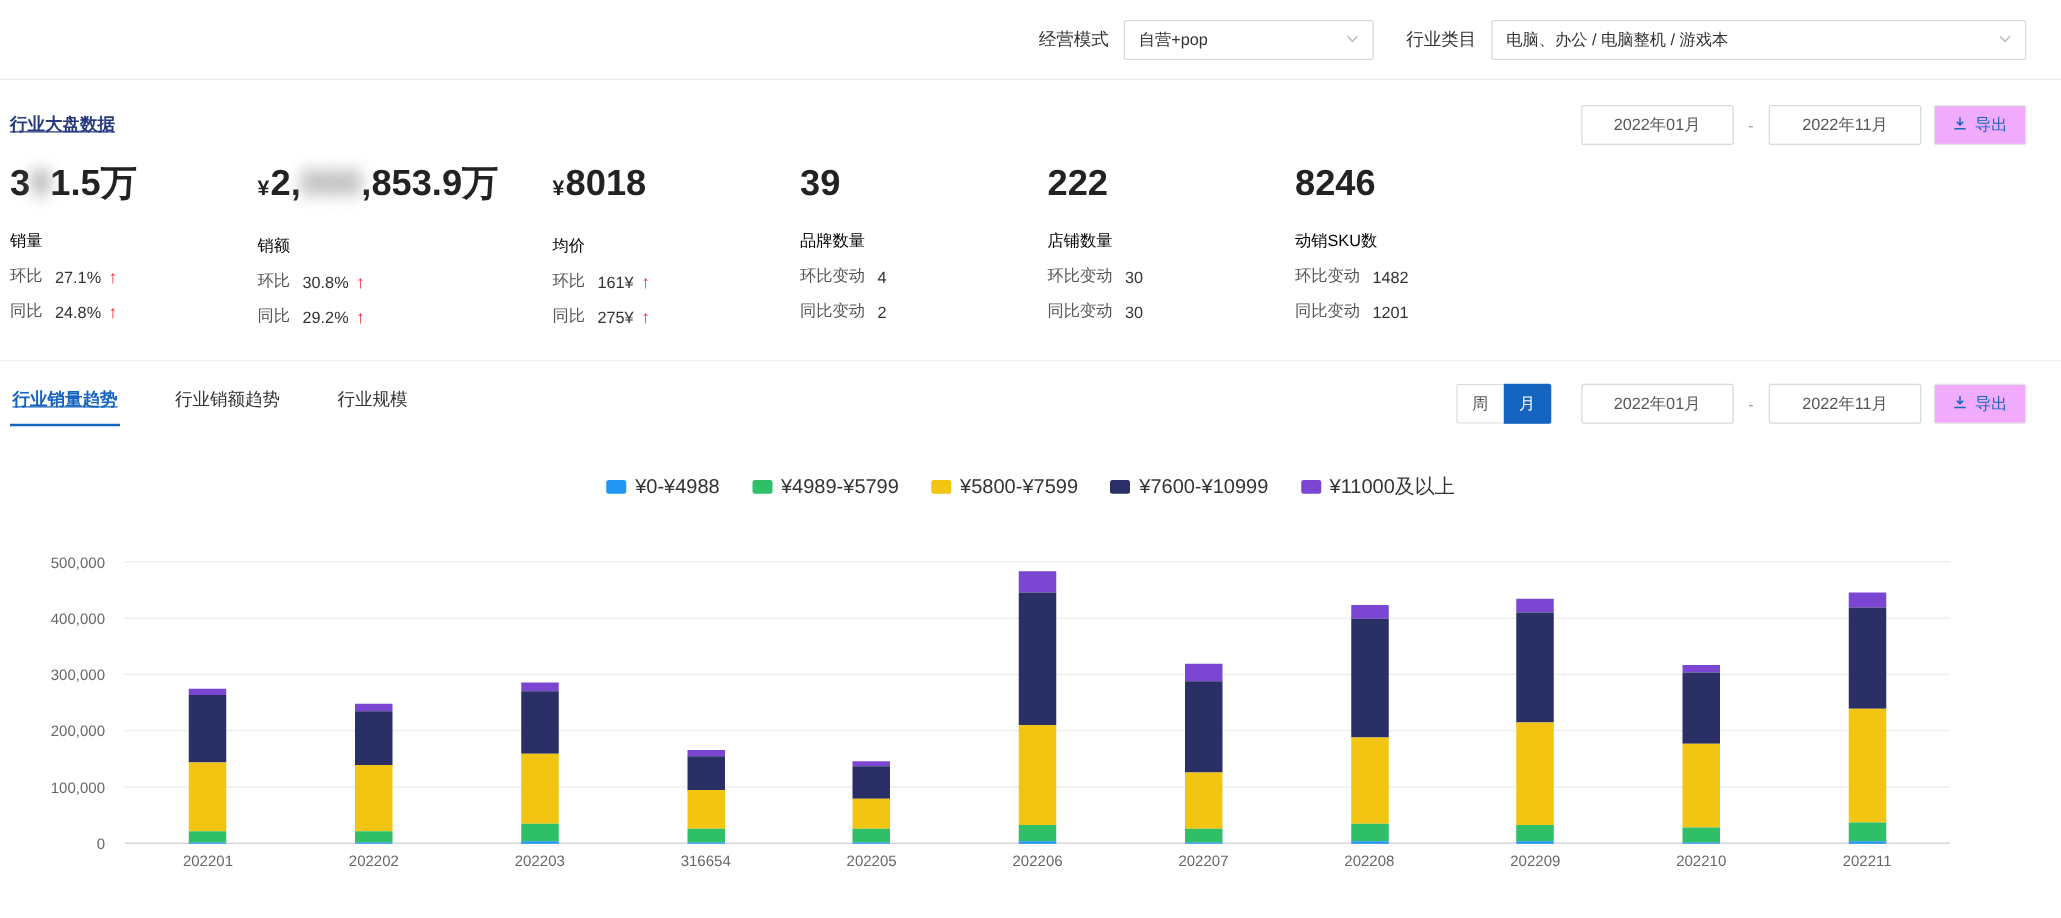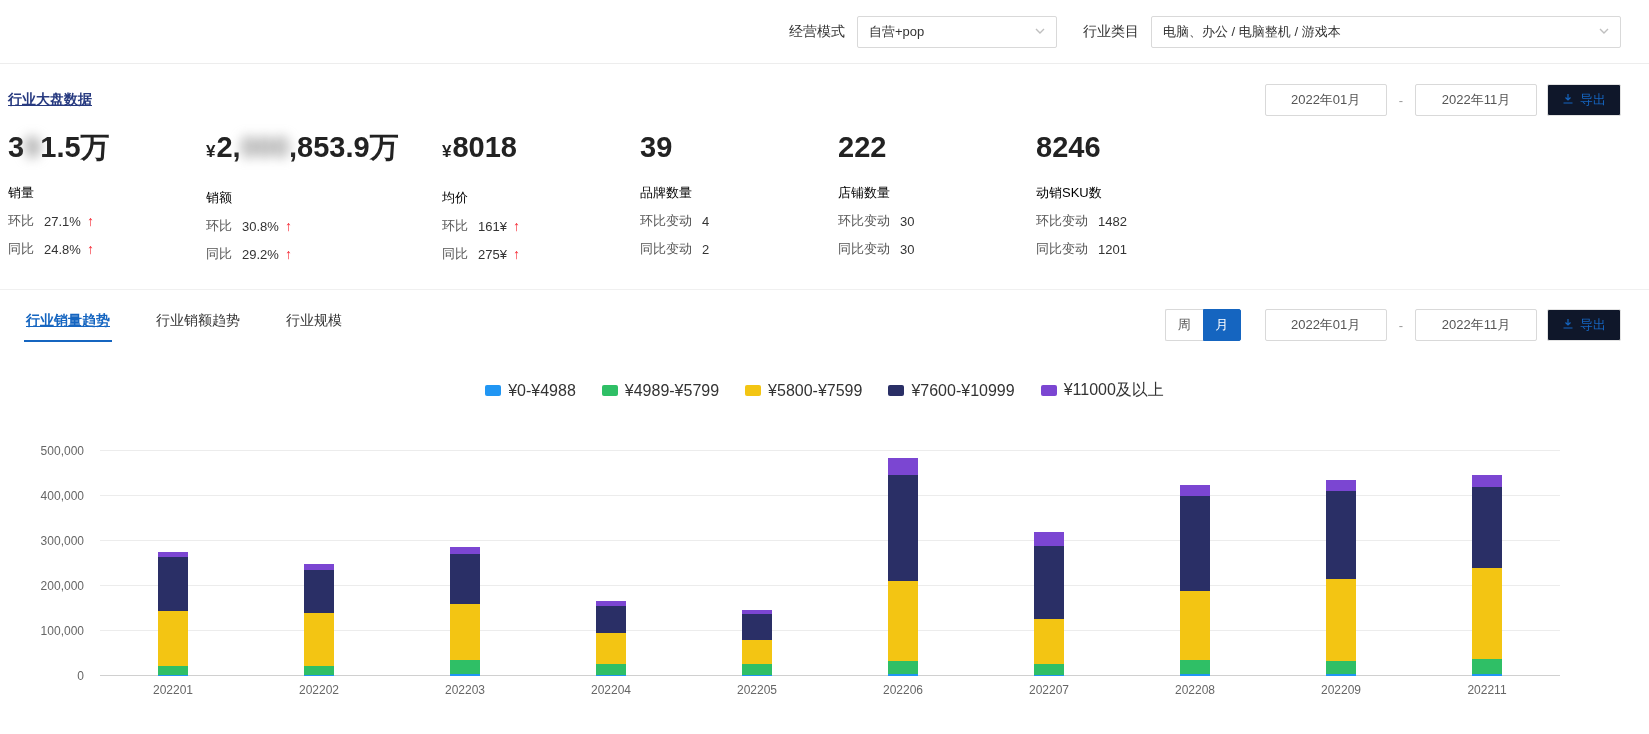--- a/index.html
+++ b/index.html
@@ -12,7 +12,7 @@
   .filter-label { font-size:14px; color:#333; margin-right:12px; }
   .select { height:32px; border:1px solid #d9d9d9; border-radius:2px; background:#fff; display:flex; align-items:center; justify-content:space-between; padding:0 11px; font-size:13px; color:#333; cursor:pointer; }
   .select.mode { width:200px; margin-right:26px; }
-  .select.cat { width:470px; }
+  .select.cat { width:428px; }
   .chev svg { display:block; }
 
   

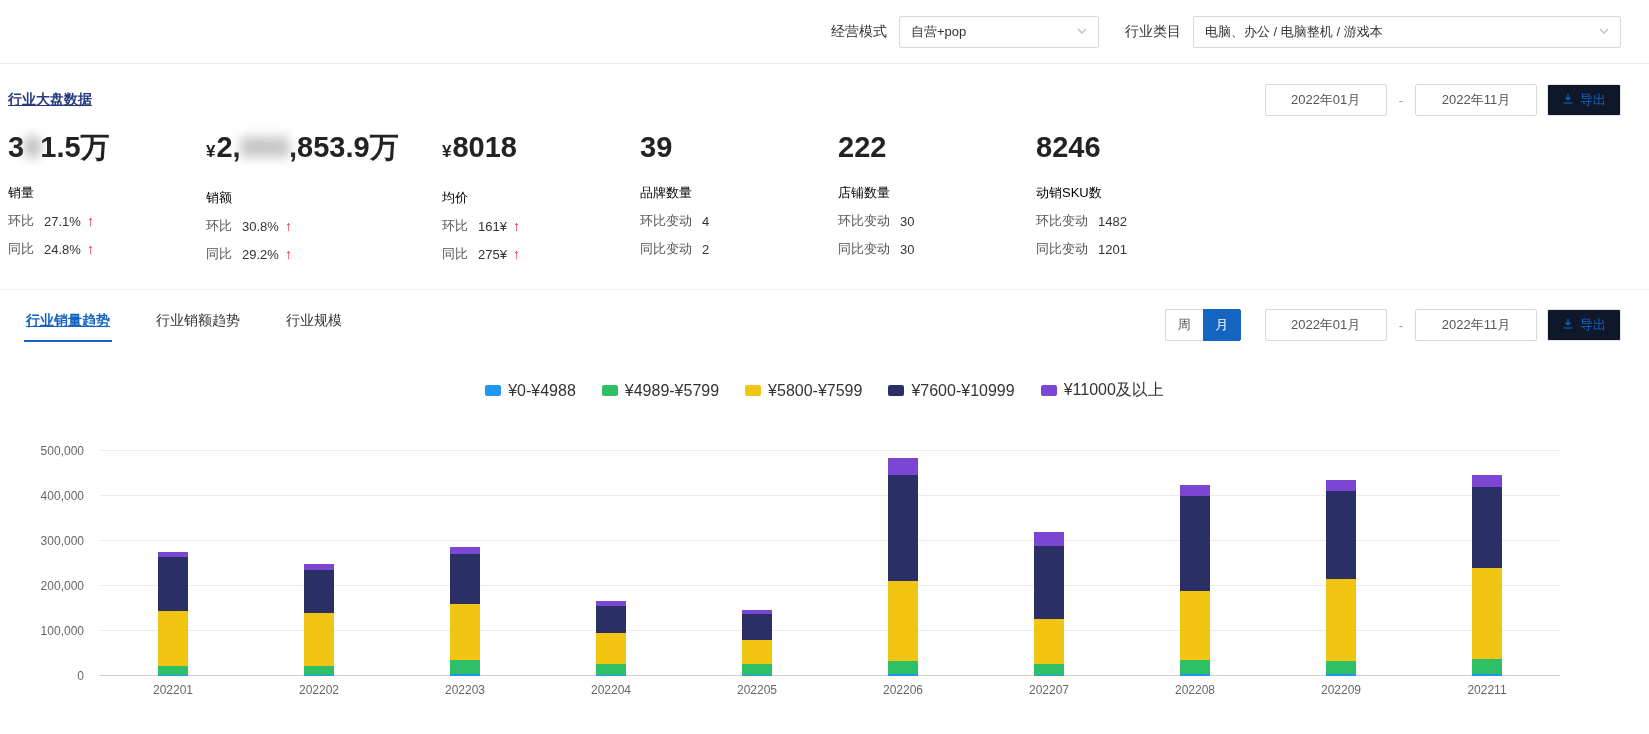--- a/index.html
+++ b/index.html
@@ -21,7 +21,7 @@
   .head-right { display:flex; align-items:center; gap:10px; }
   .date-box { width:122px; height:32px; border:1px solid #d9d9d9; border-radius:2px; display:flex; align-items:center; justify-content:center; font-size:13px; color:#555; background:#fff; cursor:pointer; }
   .date-sep { color:#999; font-size:13px; padding:0 2px; }
-  .export-btn { height:32px; border:1px solid #e3e3e3; border-radius:2px; background:#0f172a; display:flex; align-items:center; gap:6px; padding:0 14px; font-size:13px; color:#1565c0; cursor:pointer; }
+  .export-btn { height:32px; border:1px solid #e3e3e3; border-radius:2px; background:#f0abfc; display:flex; align-items:center; gap:6px; padding:0 14px; font-size:13px; color:#1565c0; cursor:pointer; }
 
   
   .kpi-cards { display:flex; padding:14px 2px 26px 8px; }

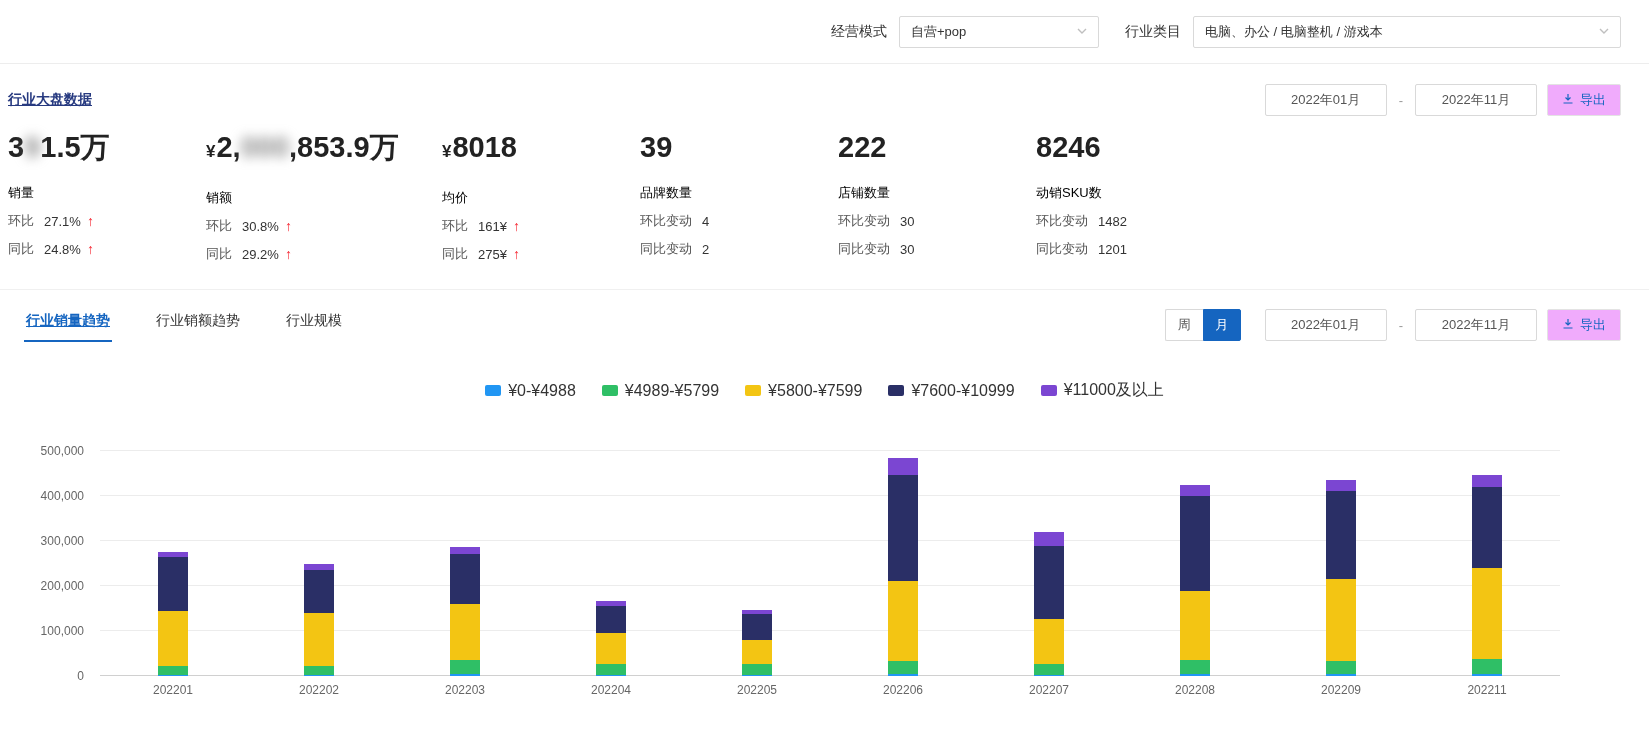--- a/index.html
+++ b/index.html
@@ -38,7 +38,7 @@
 
   
   .trend-sec { border-top:1px solid #f0f0f0; }
-  .trend-head { display:flex; align-items:center; justify-content:space-between; padding:18px 28px 0 24px; }
+  .trend-head { display:flex; align-items:flex-start; justify-content:space-between; padding:18px 28px 0 8px; }
   .tabs { display:flex; gap:42px; }
   .tab { font-size:14px; color:#333; padding:4px 2px 10px 2px; cursor:pointer; border-bottom:2px solid transparent; }
   .tab.active { color:#1565c0; font-weight:bold; border-bottom-color:#1565c0; text-decoration:underline; }

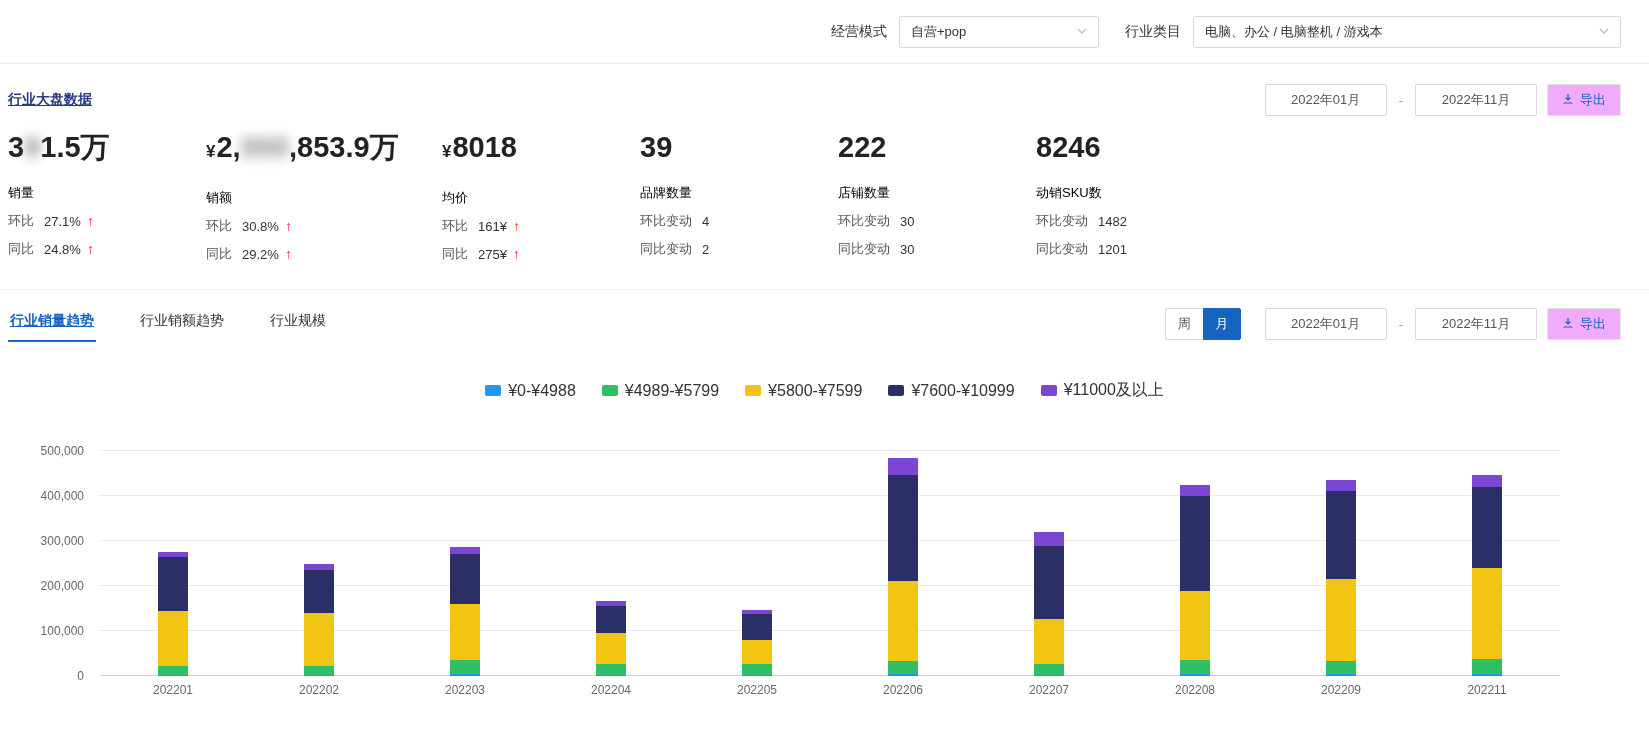--- a/index.html
+++ b/index.html
@@ -296,7 +296,7 @@
               <div class="seg" style="height: 27px; background: rgb(42, 47, 102);"></div>
               <div class="seg" style="height: 5px; background: rgb(123, 70, 210);"></div>
             </div>
-            <div class="xtick">202204</div>
+            <div class="xtick">316654</div>
           </div>
           <div class="slot">
             <div class="bar">

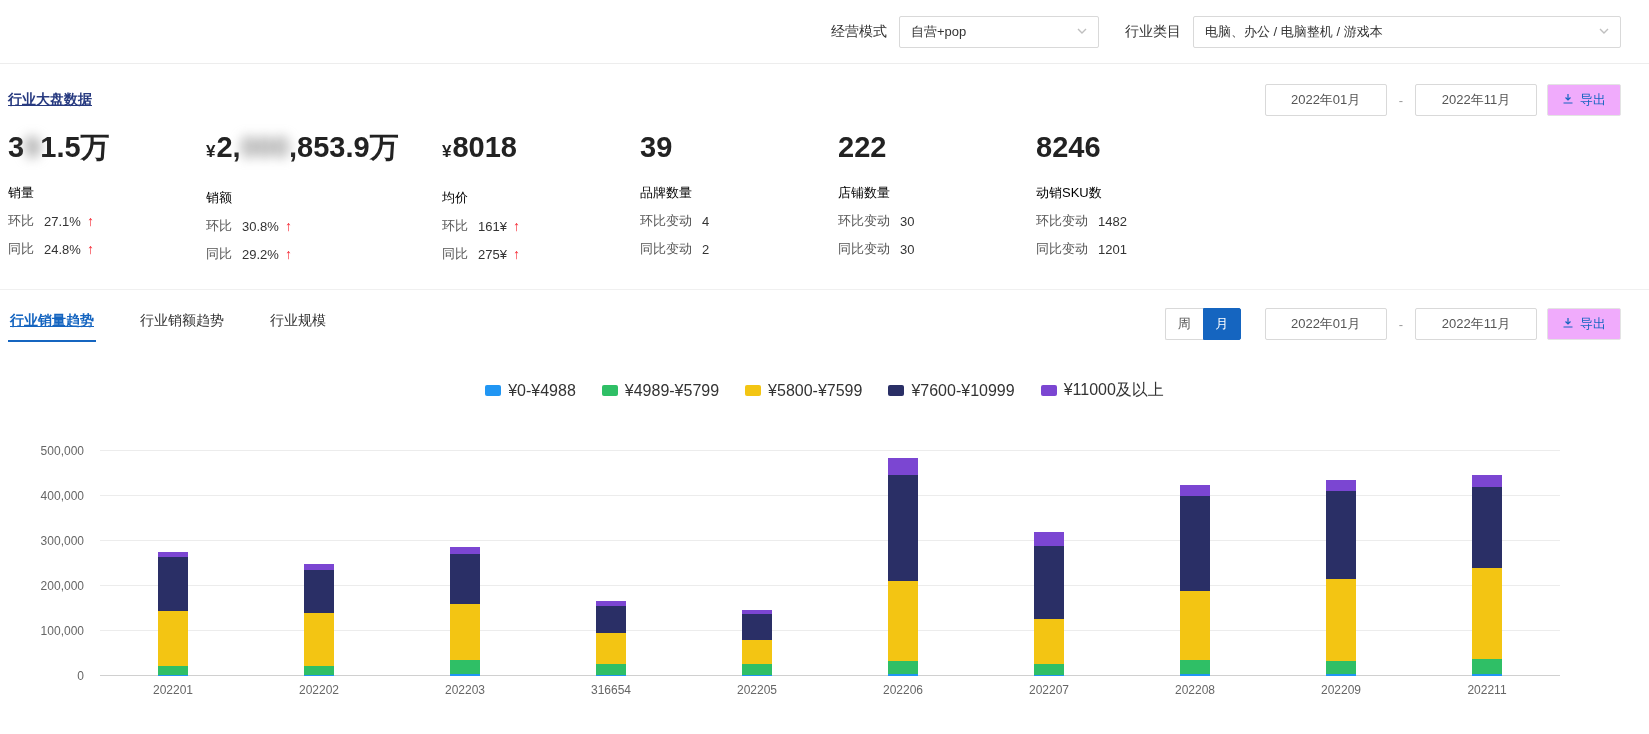--- a/index.html
+++ b/index.html
@@ -350,6 +350,16 @@
           </div>
           <div class="slot">
             <div class="bar">
+              <div class="seg" style="height: 1px; background: rgb(33, 150, 243);"></div>
+              <div class="seg" style="height: 12px; background: rgb(47, 191, 102);"></div>
+              <div class="seg" style="height: 67px; background: rgb(243, 197, 19);"></div>
+              <div class="seg" style="height: 57px; background: rgb(42, 47, 102);"></div>
+              <div class="seg" style="height: 6px; background: rgb(123, 70, 210);"></div>
+            </div>
+            <div class="xtick">202210</div>
+          </div>
+          <div class="slot">
+            <div class="bar">
               <div class="seg" style="height: 2px; background: rgb(33, 150, 243);"></div>
               <div class="seg" style="height: 15px; background: rgb(47, 191, 102);"></div>
               <div class="seg" style="height: 91px; background: rgb(243, 197, 19);"></div>

